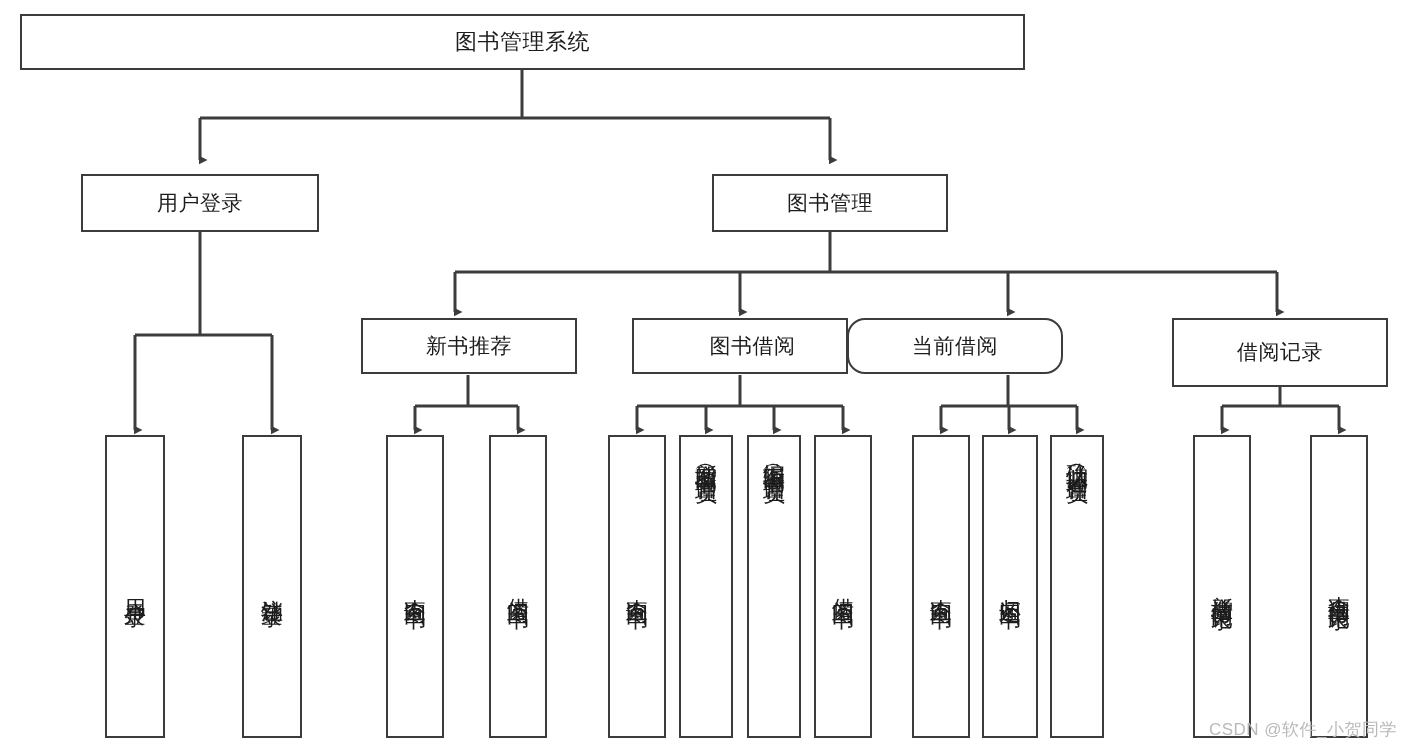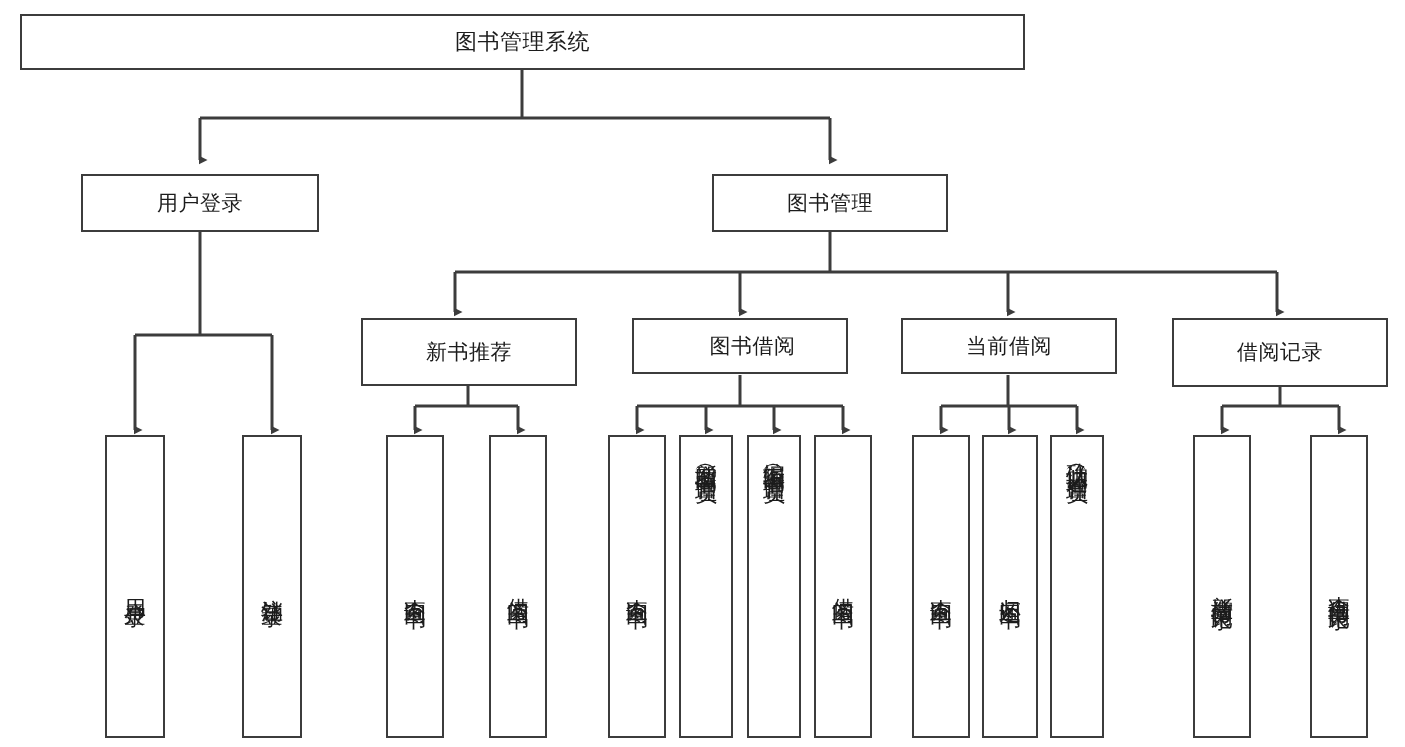--- a/index.html
+++ b/index.html
@@ -150,7 +150,7 @@
     <span class="node-label">图书管理</span>
   </div>
 
-  <div class="node h" style="left:361px; top:318px; width:216px; height:68px;">
+  <div class="node h" style="left:361px; top:318px; width:216px; height:56px;">
     <span class="node-label">新书推荐</span>
   </div>
 

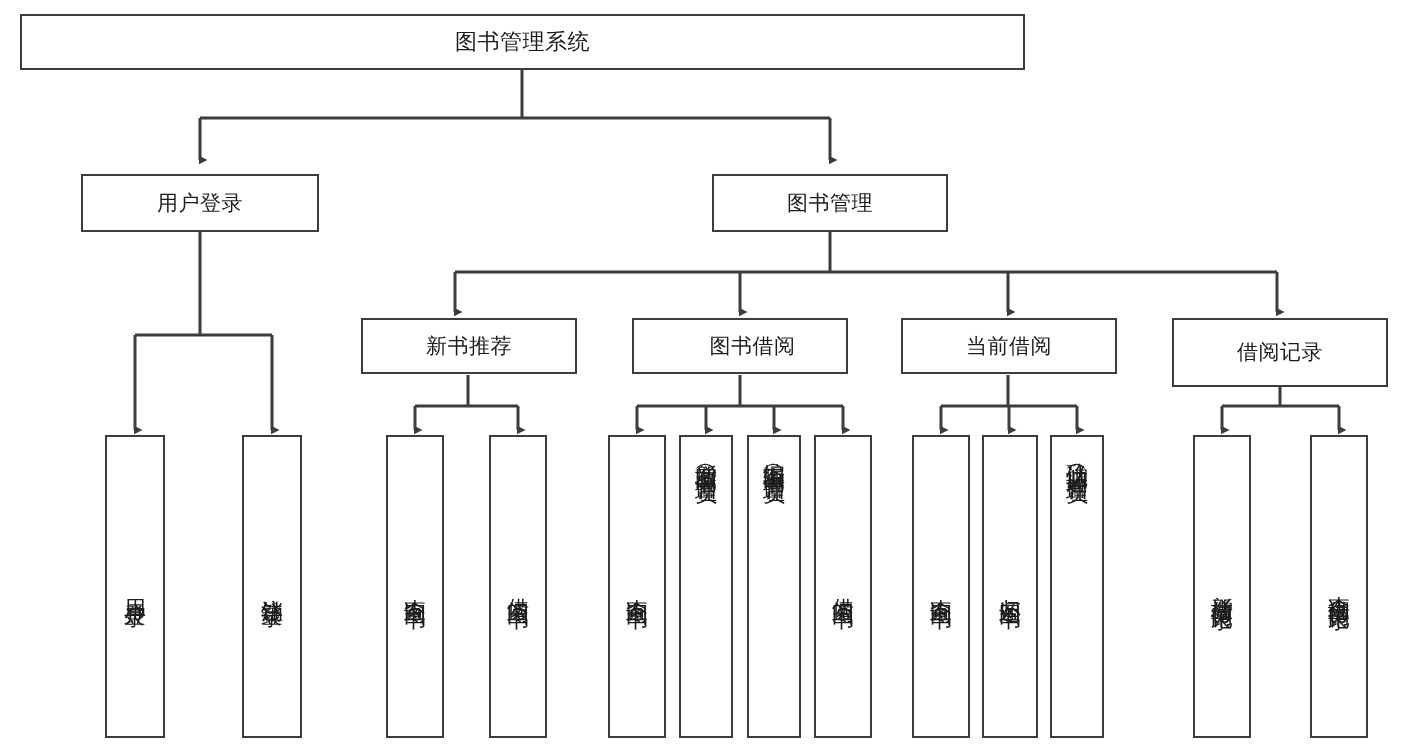--- a/index.html
+++ b/index.html
@@ -158,7 +158,7 @@
     <span class="node-label">图书借阅</span>
   </div>
 
-  <div class="node h" style="left:901px; top:318px; width:216px; height:56px;">
+  <div class="node h" style="left:847px; top:318px; width:216px; height:56px;border-radius:18px;">
     <span class="node-label">当前借阅</span>
   </div>
 

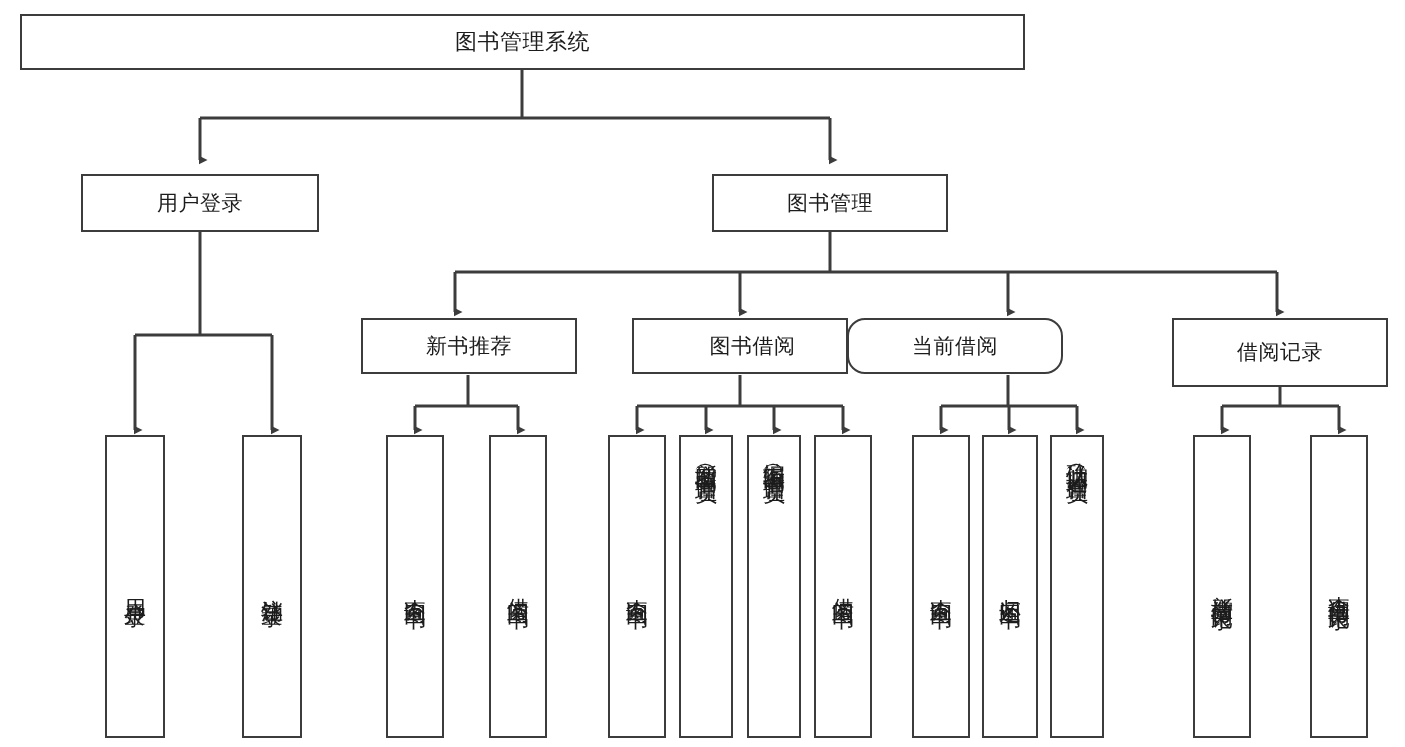--- a/index.html
+++ b/index.html
@@ -218,6 +218,7 @@
     <span class="node-label">查询借阅记录</span>
   </div>
 
+  <div id="watermark">CSDN @软件_小贺同学</div>
 
 </div>
 

